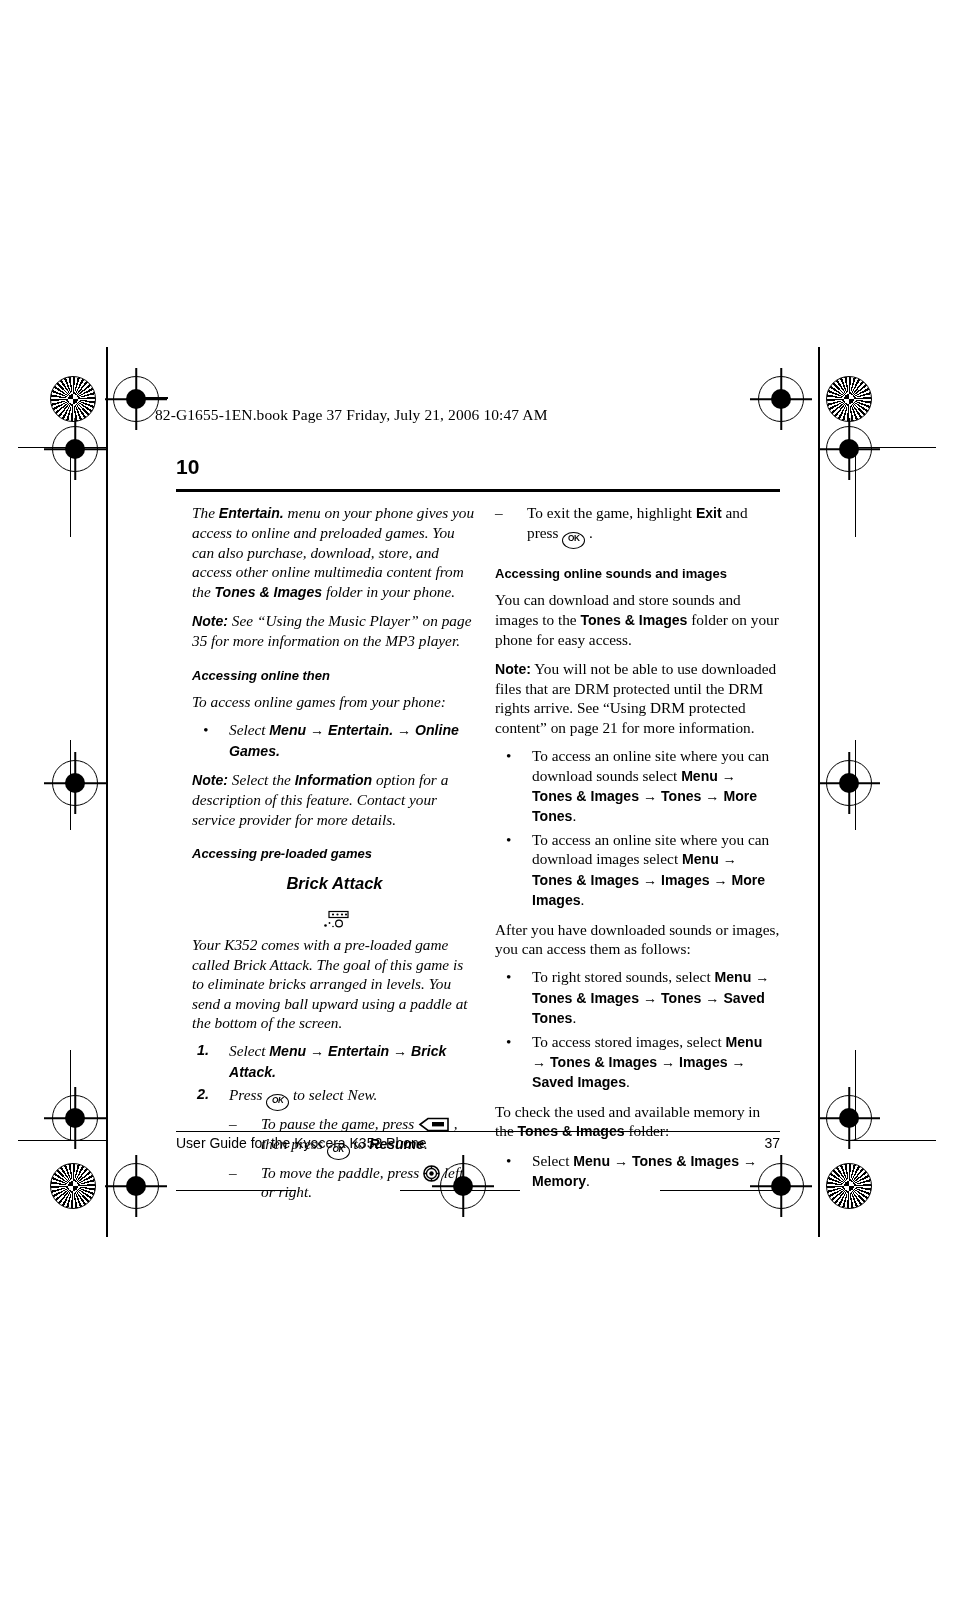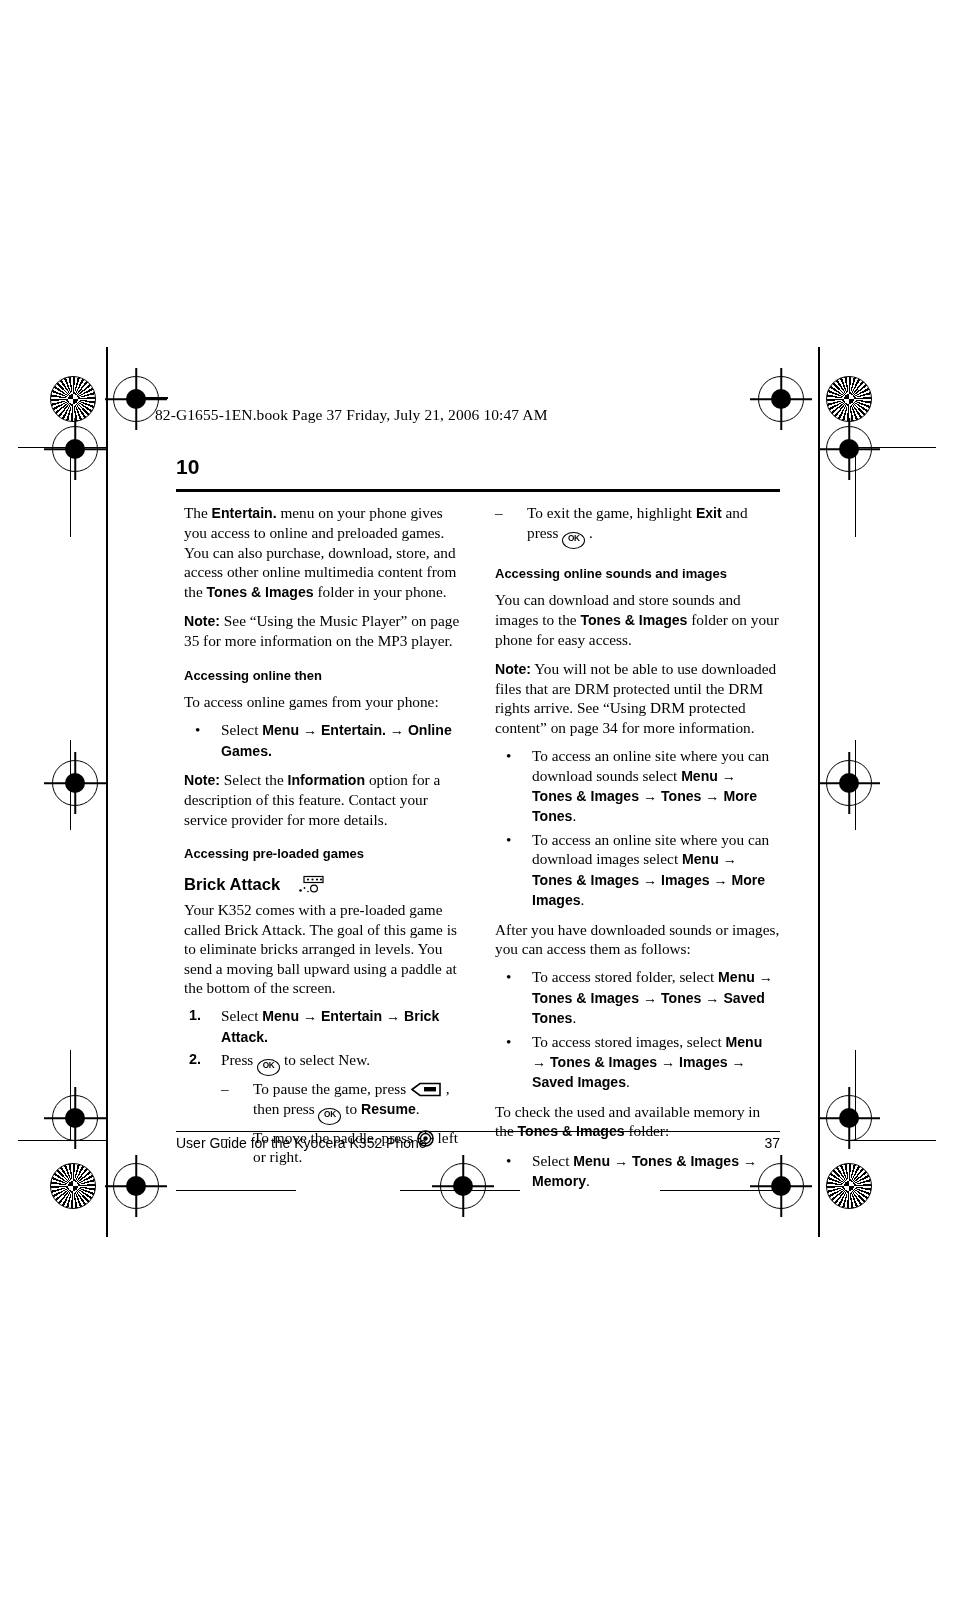--- a/index.html
+++ b/index.html
@@ -36,7 +36,7 @@
 
   .cols{position:absolute;left:176px;top:503px;width:604px;}
   .col{position:absolute;top:0;width:285px;}
-  .col.left{left:8px;}
+  .col.left{left:16px;font-style:italic;}
   .col.right{left:319px;}
 
   p{margin:0 0 9px 0;font-size:15.3px;line-height:19.4px;text-align:left;}

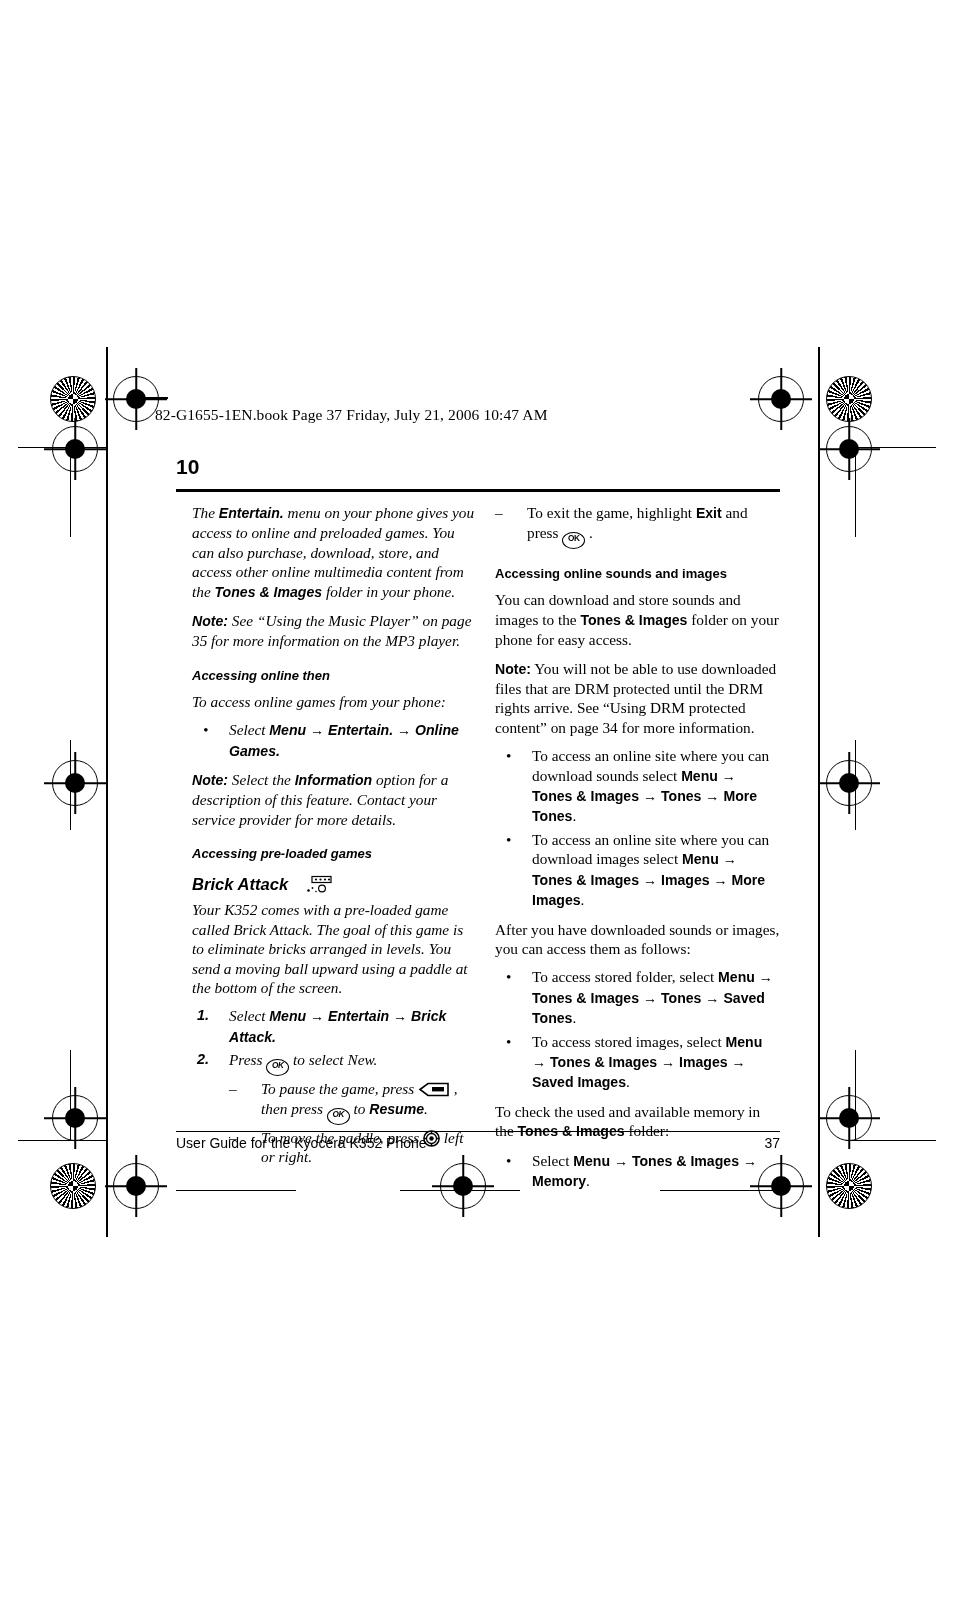--- a/index.html
+++ b/index.html
@@ -223,7 +223,7 @@
 
       <p><span>You can download and store sounds and images to the </span><span class="b">Tones &amp; Images</span><span> folder on your phone for easy access.</span></p>
 
-      <p><span class="b">Note:</span><span>  You will not be able to use downloaded files that are DRM protected until the DRM rights arrive. See “Using DRM protected content” on page 34 for more information.</span></p>
+      <p><span class="b">Note:</span><span>  You will not be able to use downloaded files that are DRM protected until the DRM rights arrive. See “Using DRM protected content” on page 21 for more information.</span></p>
 
       <ul>
         <li>

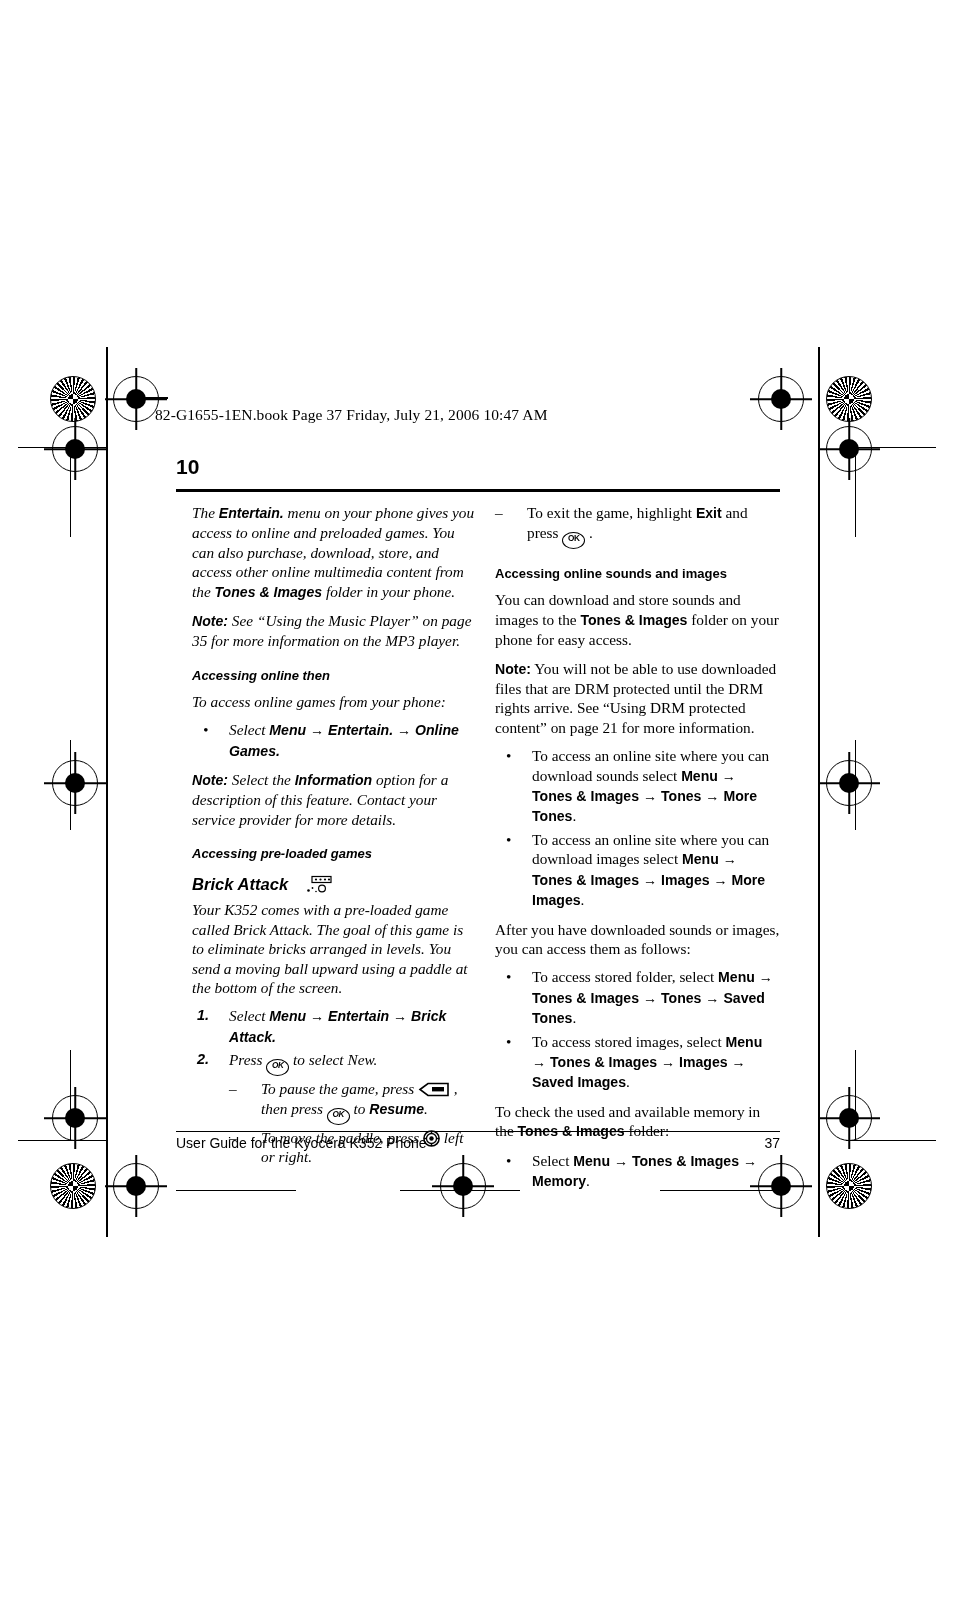--- a/index.html
+++ b/index.html
@@ -44,7 +44,7 @@
   h2{font-family:"Liberation Sans",sans-serif;font-weight:bold;font-size:13px;
      line-height:23px;margin:13px 0 5px 0;}
   h3{font-family:"Liberation Sans",sans-serif;font-weight:bold;font-size:16.6px;
-     line-height:20px;margin:9px 0 4px 0;display:flex;align-items:center;gap:15px;}
+     line-height:20px;margin:9px 0 4px 0;display:flex;align-items:center;gap:15px;flex-direction:column;}
 
   ul,ol{margin:0 0 9px 0;padding:0;list-style:none;}
   li{font-size:15.3px;line-height:19.4px;position:relative;padding-left:37px;margin-bottom:3px;}

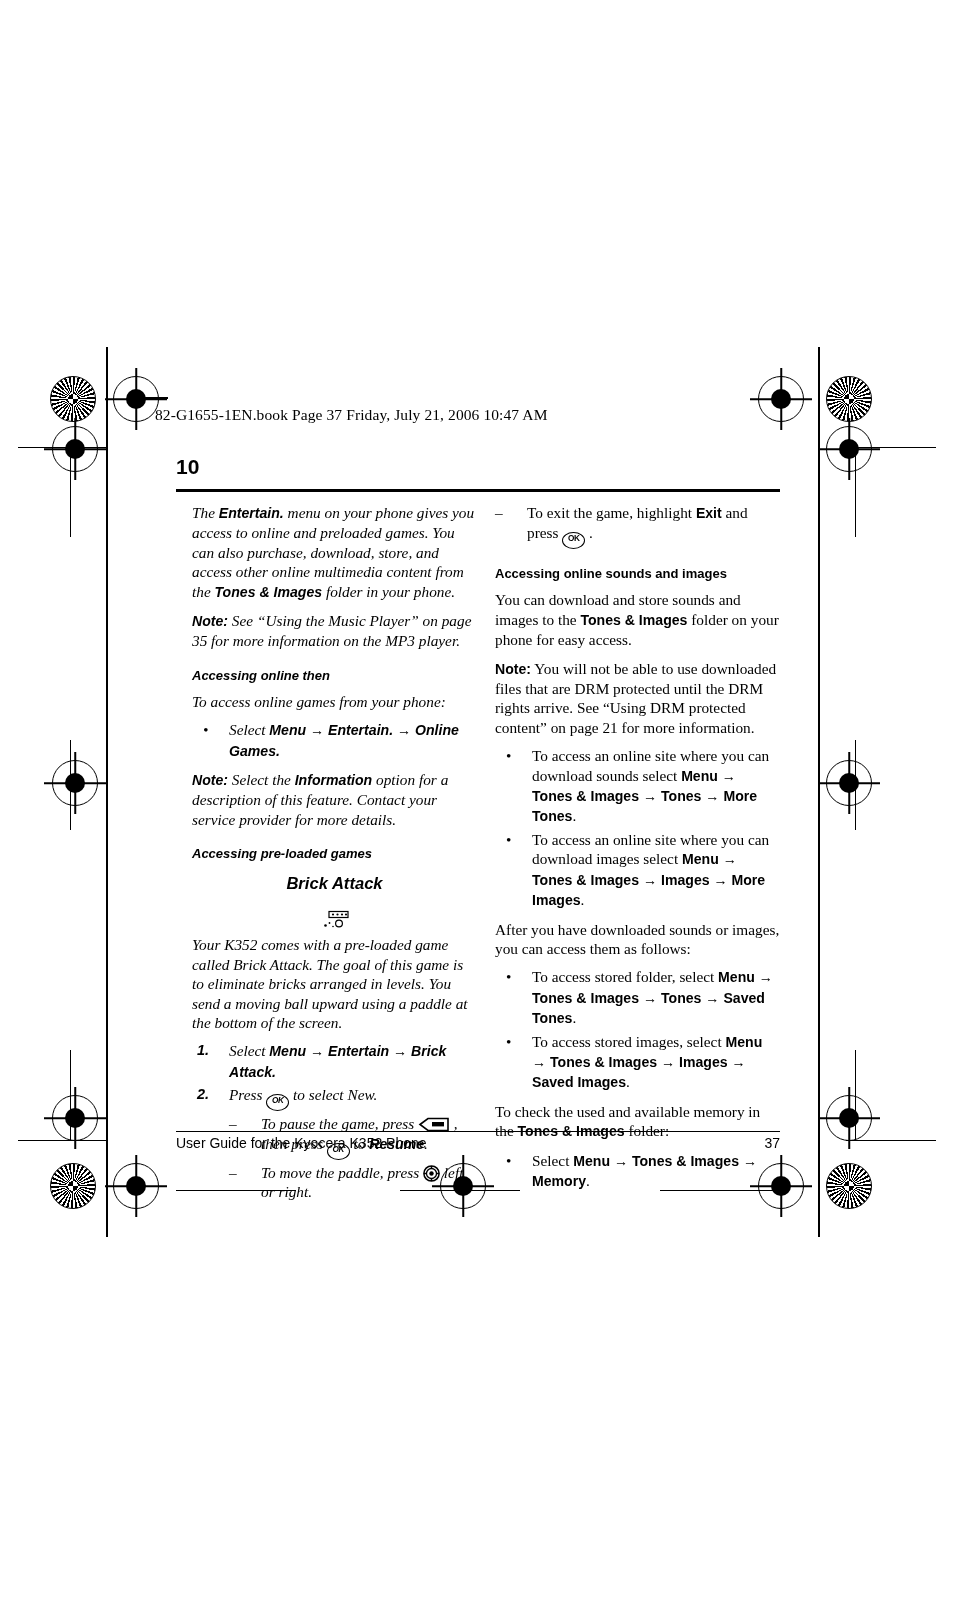--- a/index.html
+++ b/index.html
@@ -241,7 +241,7 @@
       <ul>
         <li>
           <span class="mk">•</span>
-          <span>To access stored folder, select </span><span class="b">Menu</span><span class="b"> → </span><span class="b">Tones &amp; Images</span><span class="b"> → </span><span class="b">Tones</span><span class="b"> → </span><span class="b">Saved Tones</span><span>.</span>
+          <span>To right stored sounds, select </span><span class="b">Menu</span><span class="b"> → </span><span class="b">Tones &amp; Images</span><span class="b"> → </span><span class="b">Tones</span><span class="b"> → </span><span class="b">Saved Tones</span><span>.</span>
         </li>
         <li>
           <span class="mk">•</span>

